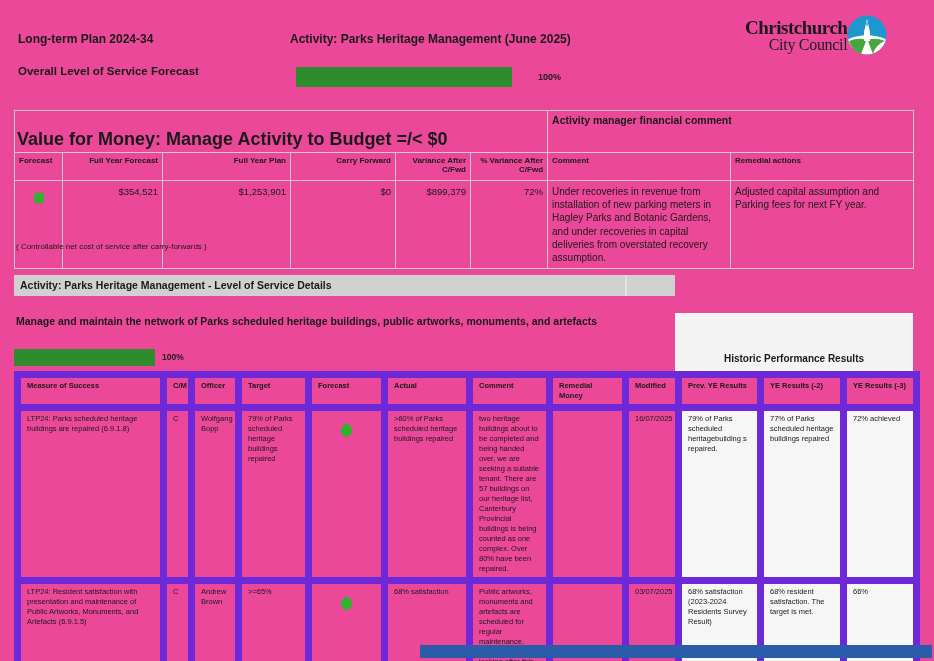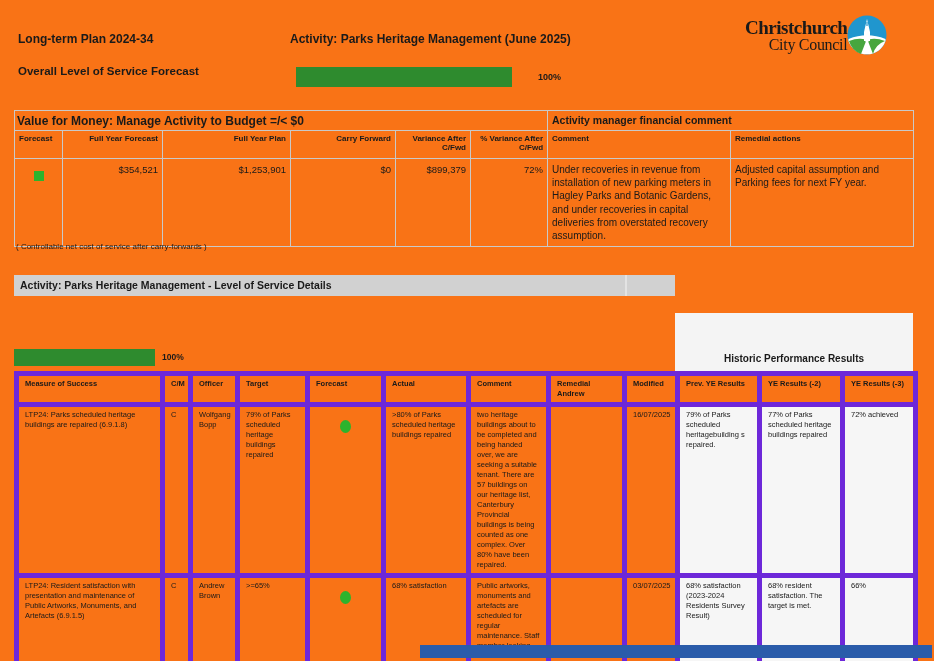--- a/index.html
+++ b/index.html
@@ -4,7 +4,7 @@
 <style>
   * { box-sizing: border-box; margin: 0; padding: 0; }
   body { font-family: "Liberation Sans", sans-serif; color:#1a1a1a; background:#fff; }
-  .page { position:relative; width:934px; height:661px; background:#f97316; overflow:hidden; }
+  .page { position:relative; width:934px; height:661px; background:#ec4899; overflow:hidden; }
 
   
   .plan-title   { position:absolute; left:18px;  top:32px; font-size:12px; font-weight:bold; }

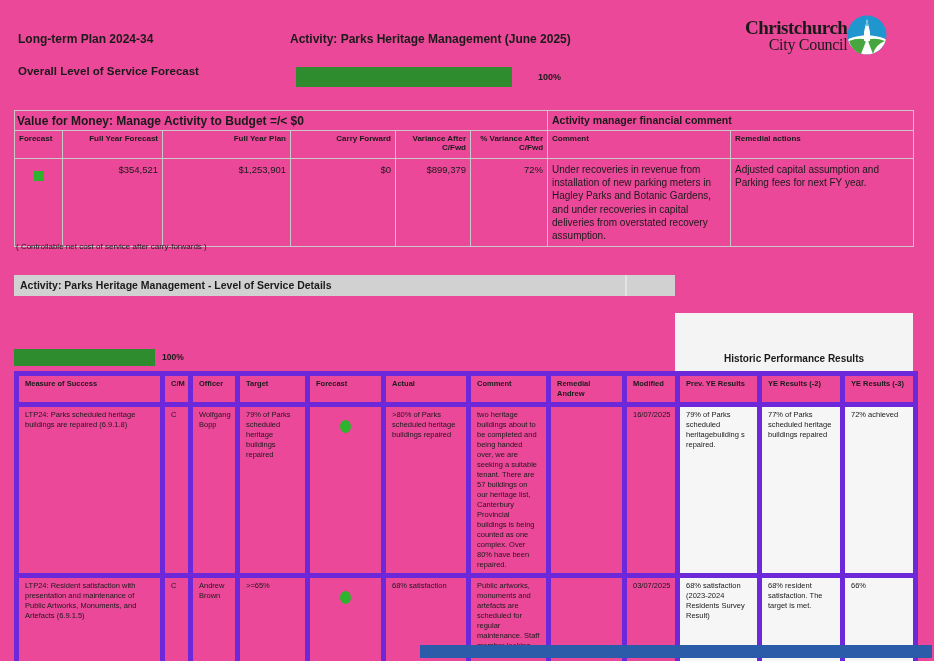--- a/index.html
+++ b/index.html
@@ -23,7 +23,7 @@
   
   .vfm-table { position:absolute; left:14px; top:110px; width:899px; border-collapse:collapse; table-layout:fixed; }
   .vfm-table td, .vfm-table th { border:1px solid #c9c9c9; vertical-align:top; overflow:hidden; }
-  .vfm-title-cell { font-size:12px; font-weight:bold; padding:3px 2px 2px 2px; border-right:1px solid #c9c9c9; }
+  .vfm-title-cell { font-size:18px; font-weight:bold; padding:18px 2px 2px 2px; border-right:1px solid #c9c9c9; }
   .vfm-fin-title  { font-size:10.5px; font-weight:bold; padding:3px 4px; }
   .vfm-th { font-size:8px; font-weight:bold; text-align:right; padding:3px 4px; height:28px; }
   .vfm-th.left { text-align:left; }

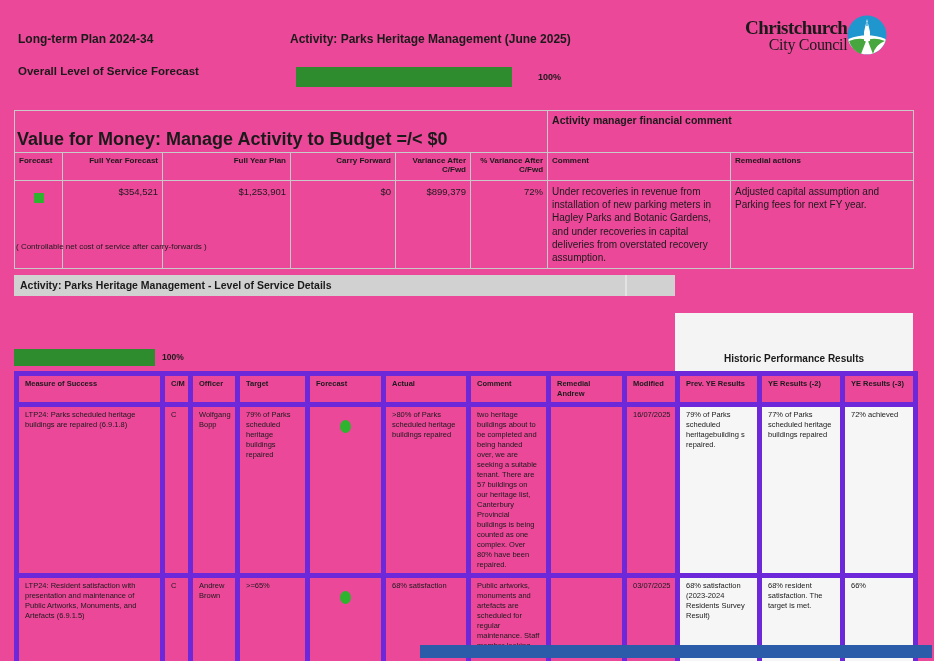--- a/index.html
+++ b/index.html
@@ -130,6 +130,7 @@
     <div class="section-bar-divider"></div>
   </div>
 
+  <div class="los-desc">Manage and maintain the network of Parks scheduled heritage buildings, public artworks, monuments, and artefacts</div>
   <div class="historic-box">
     <span>Historic Performance Results</span>
   </div>

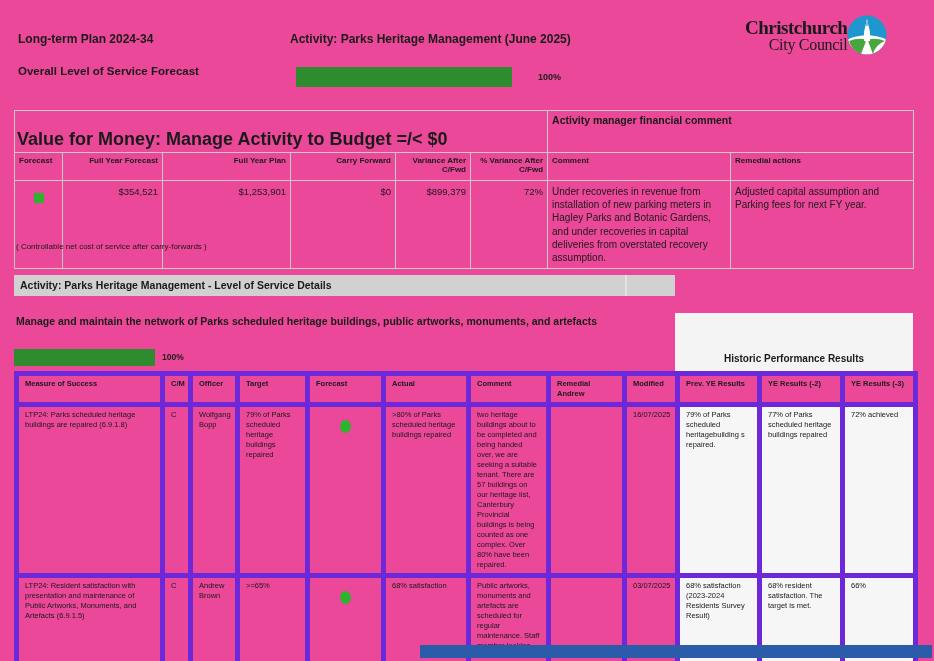--- a/index.html
+++ b/index.html
@@ -45,7 +45,7 @@
 
   
   .los-table { position:absolute; left:14px; top:371px; width:899px; border-collapse:collapse; table-layout:fixed; }
-  .los-table th, .los-table td { border:5px solid #6d28d9; vertical-align:top; text-align:left; font-size:7.5px; line-height:10px; padding:3px 6px; overflow:hidden; }
+  .los-table th, .los-table td { border:7px solid #6d28d9; vertical-align:top; text-align:left; font-size:7.5px; line-height:10px; padding:3px 6px; overflow:hidden; }
   .los-table th { font-weight:bold; height:20px; }
   .los-table tr.row1 td { height:158px; }
   .los-table tr.row2 td { height:85px; }

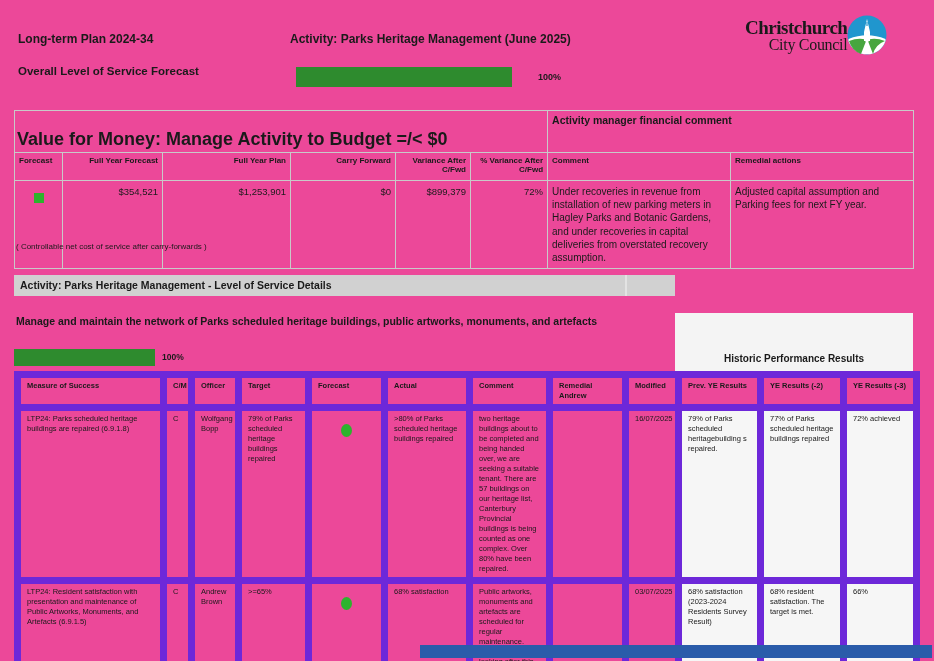--- a/index.html
+++ b/index.html
@@ -161,7 +161,7 @@
       <th>Forecast</th>
       <th>Actual</th>
       <th>Comment</th>
-      <th>Remedial Andrew</th>
+      <th>Remedial Money</th>
       <th>Modified</th>
       <th>Prev. YE Results</th>
       <th>YE Results (-2)</th>

